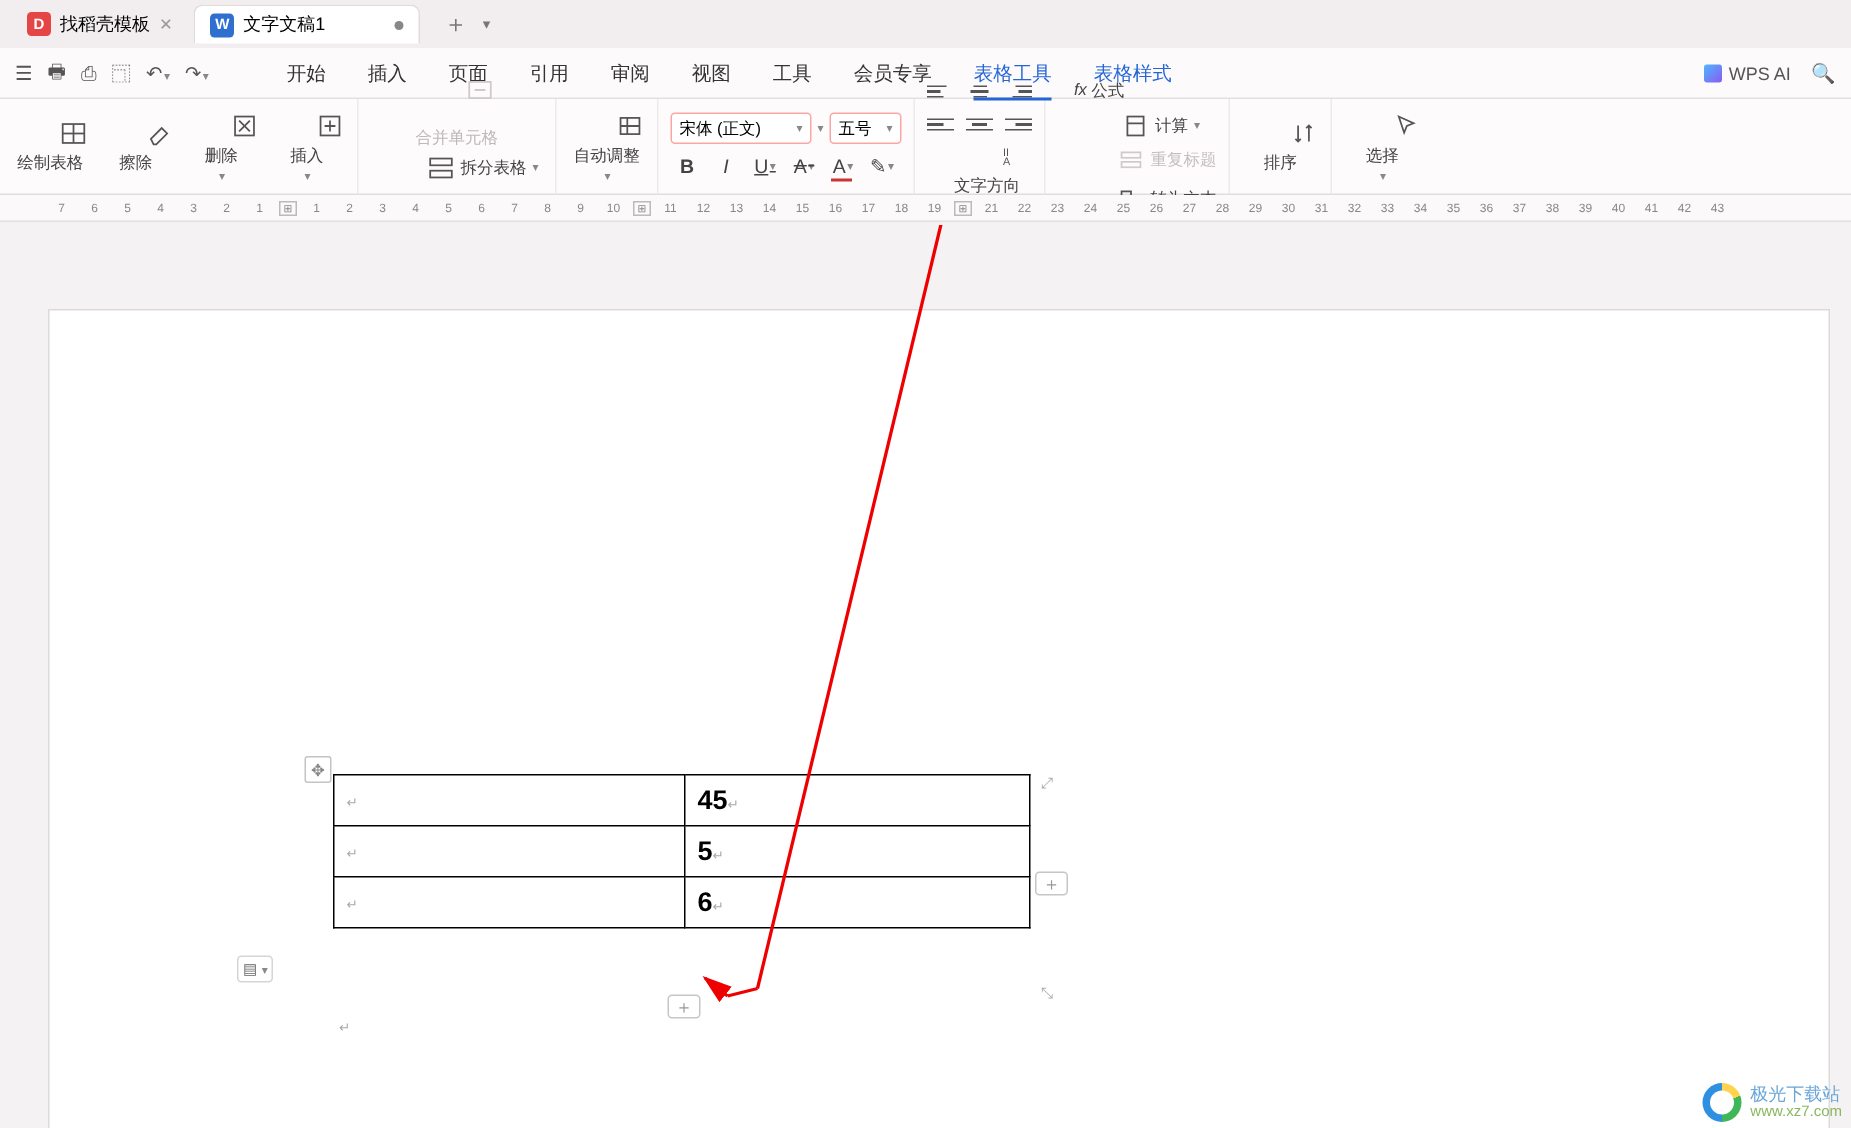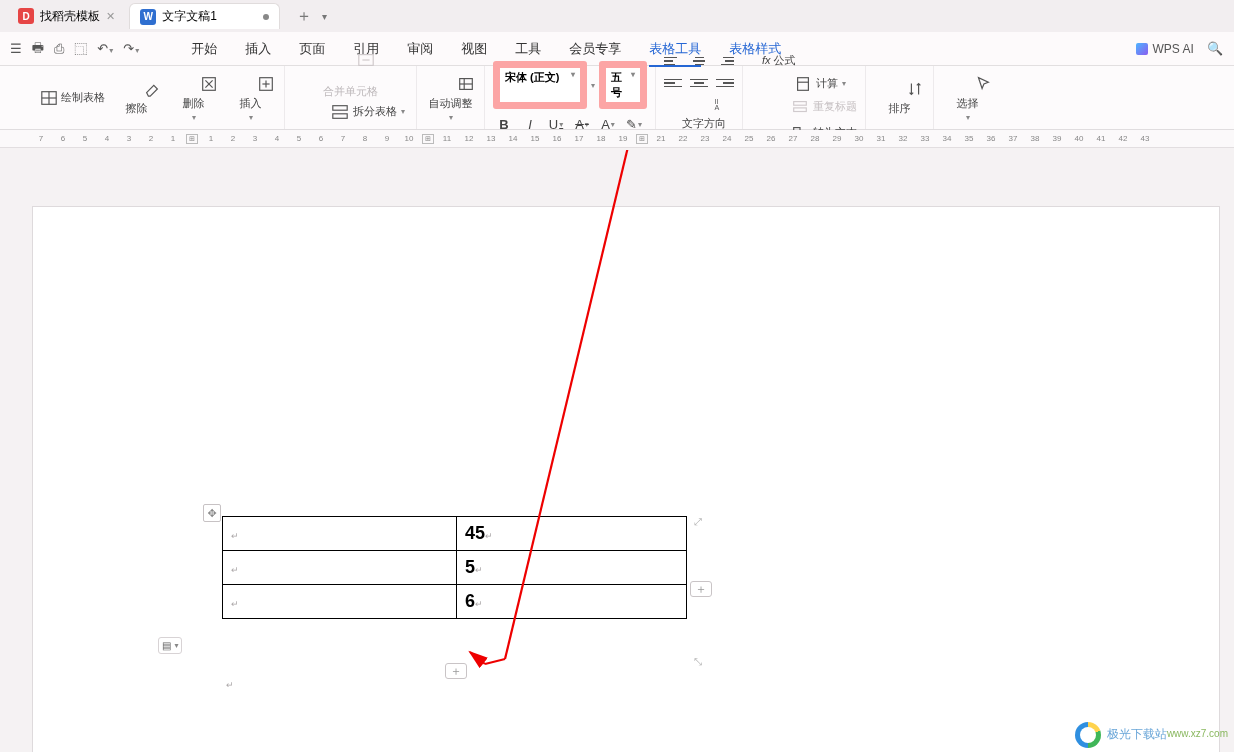--- a/index.html
+++ b/index.html
@@ -42,7 +42,7 @@
   .subbtn{display:flex;align-items:center;font-size:11px;color:#444;cursor:pointer;gap:3px;}
   .inpbox{display:flex;align-items:center;border:1px solid #d5d0d2;border-radius:3px;font-size:11px;padding:1px 4px;width:64px;background:#fff;justify-content:space-between;}
   .dd2{font-size:8px;color:#888;}
-  .fontsel{display:flex;border:7px solid #fca5a5;border-radius:3px;font-size:11px;padding:2px 5px;background:#fff;justify-content:space-between;font-weight:bold;}
+  .fontsel{display:flex;align-items:center;border:1px solid #fca5a5;border-radius:3px;font-size:11px;padding:2px 5px;background:#fff;justify-content:space-between;}
   .txtbtn{width:22px;height:20px;display:flex;align-items:center;justify-content:center;color:#444;font-size:13px;}
   .u{text-decoration:underline;}
   .s{text-decoration:line-through;}

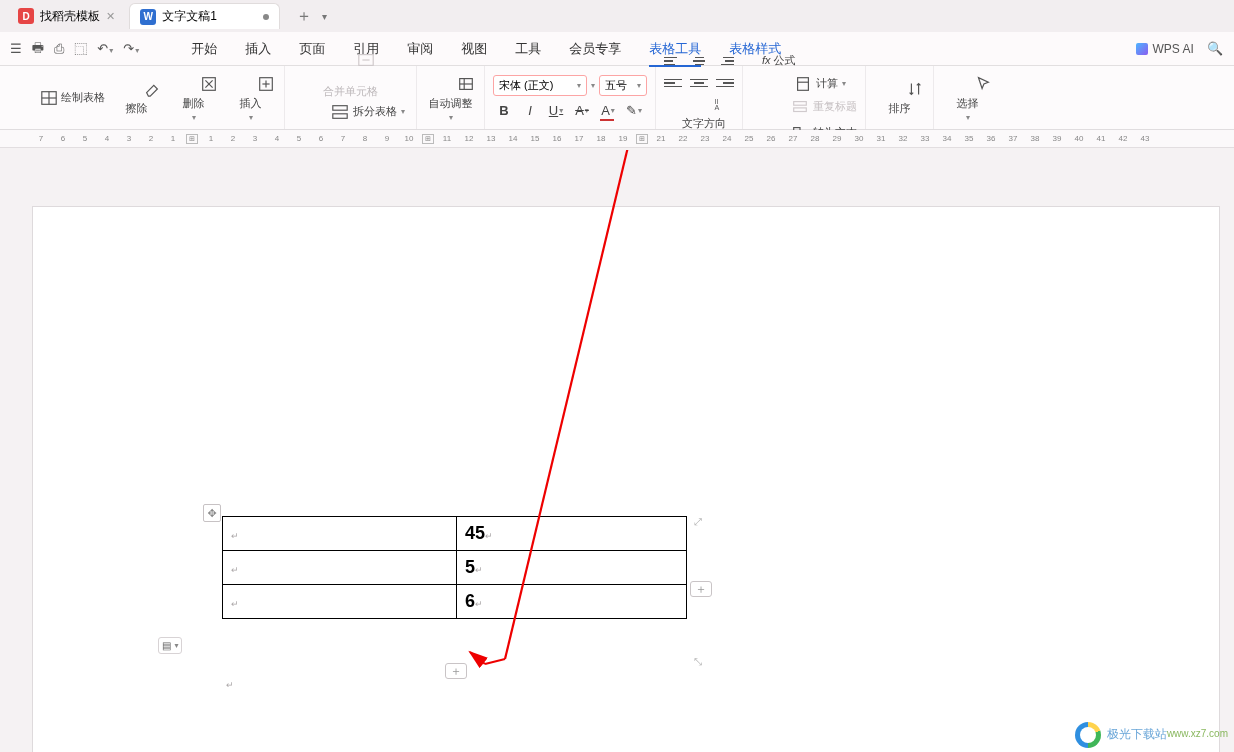--- a/index.html
+++ b/index.html
@@ -134,7 +134,7 @@
 <div class="ribbon">
   <div class="grp">
     <div class="grp-row">
-      <div style="display:flex;flex-direction:row;align-items:center;gap:2px;">
+      <div style="display:flex;flex-direction:column;align-items:center;gap:2px;">
         <span class="ic">
             <svg viewBox="0 0 20 20">
               <rect x="2" y="3" width="16" height="14"></rect>

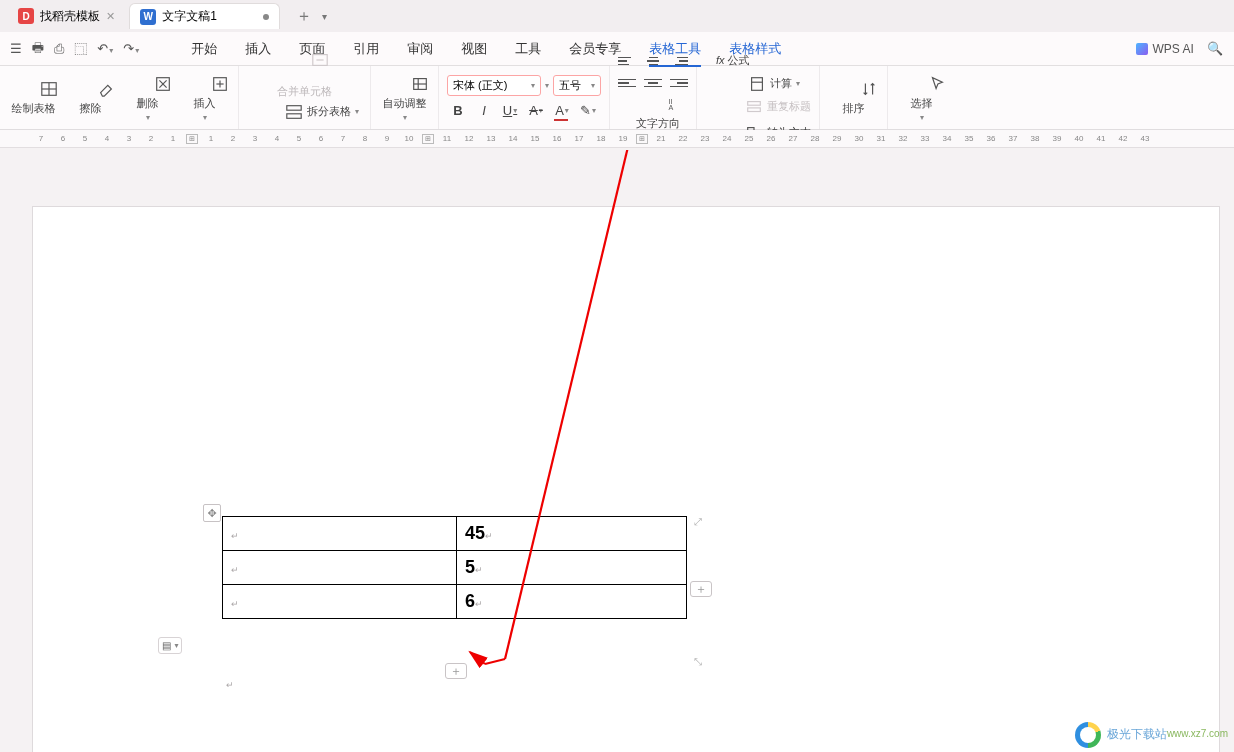--- a/index.html
+++ b/index.html
@@ -80,7 +80,7 @@
   .watermark{position:absolute;right:6px;bottom:4px;font-size:12px;color:#6aa6d8;display:flex;align-items:center;gap:6px;}
   .wlogo{width:26px;height:26px;border-radius:50%;background:conic-gradient(#ffd34d 0 70deg,#3fb658 70deg 180deg,#2f8fe0 180deg 360deg);position:relative;}
   .wlogo::after{content:"";position:absolute;inset:5px;border-radius:50%;background:#fff;}
-  .wtext{display:flex;flex-direction:row;line-height:1.1;}
+  .wtext{display:flex;flex-direction:column;line-height:1.1;}
   .wurl{font-size:10px;color:#8ab860;}
 </style>
 </head>

